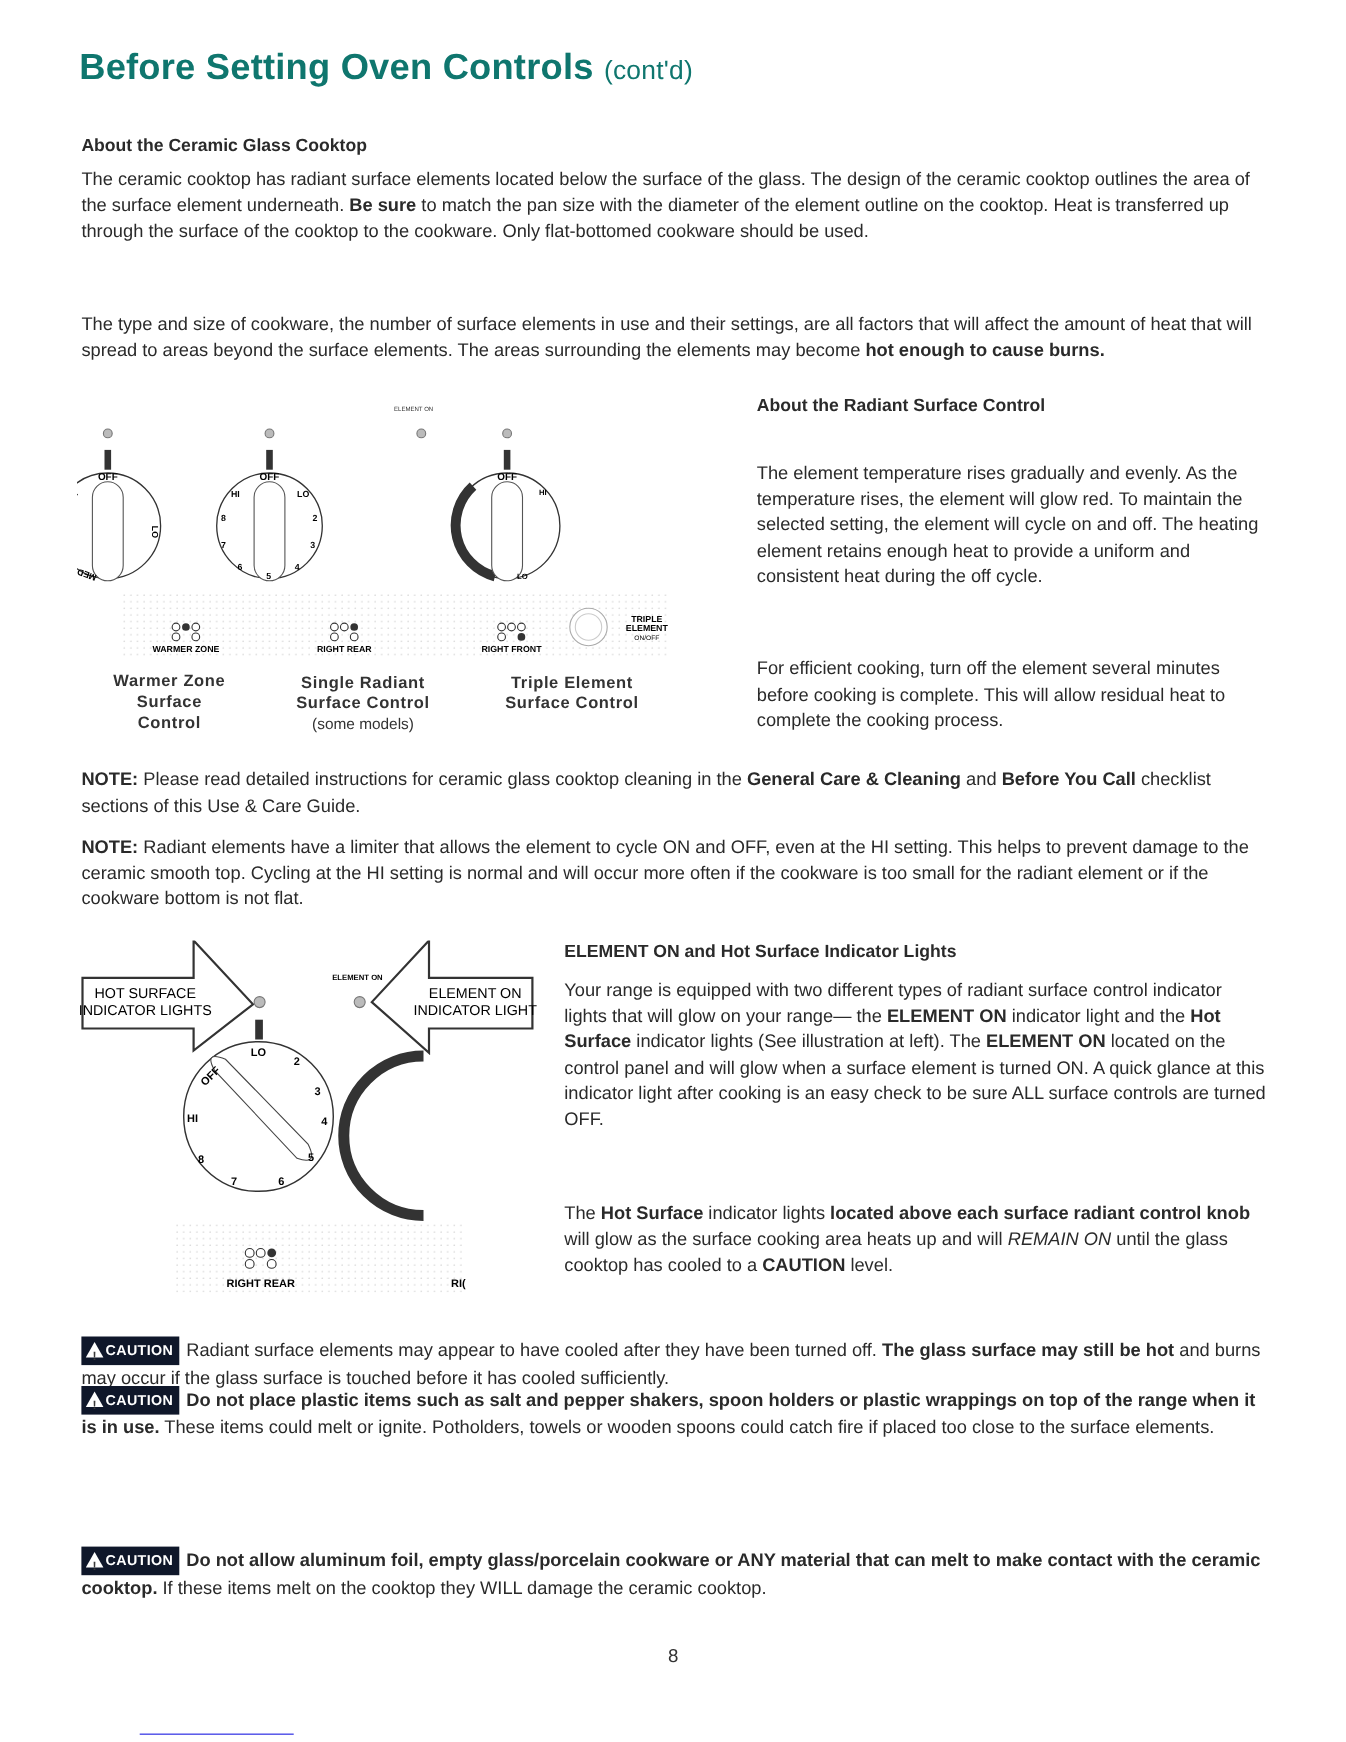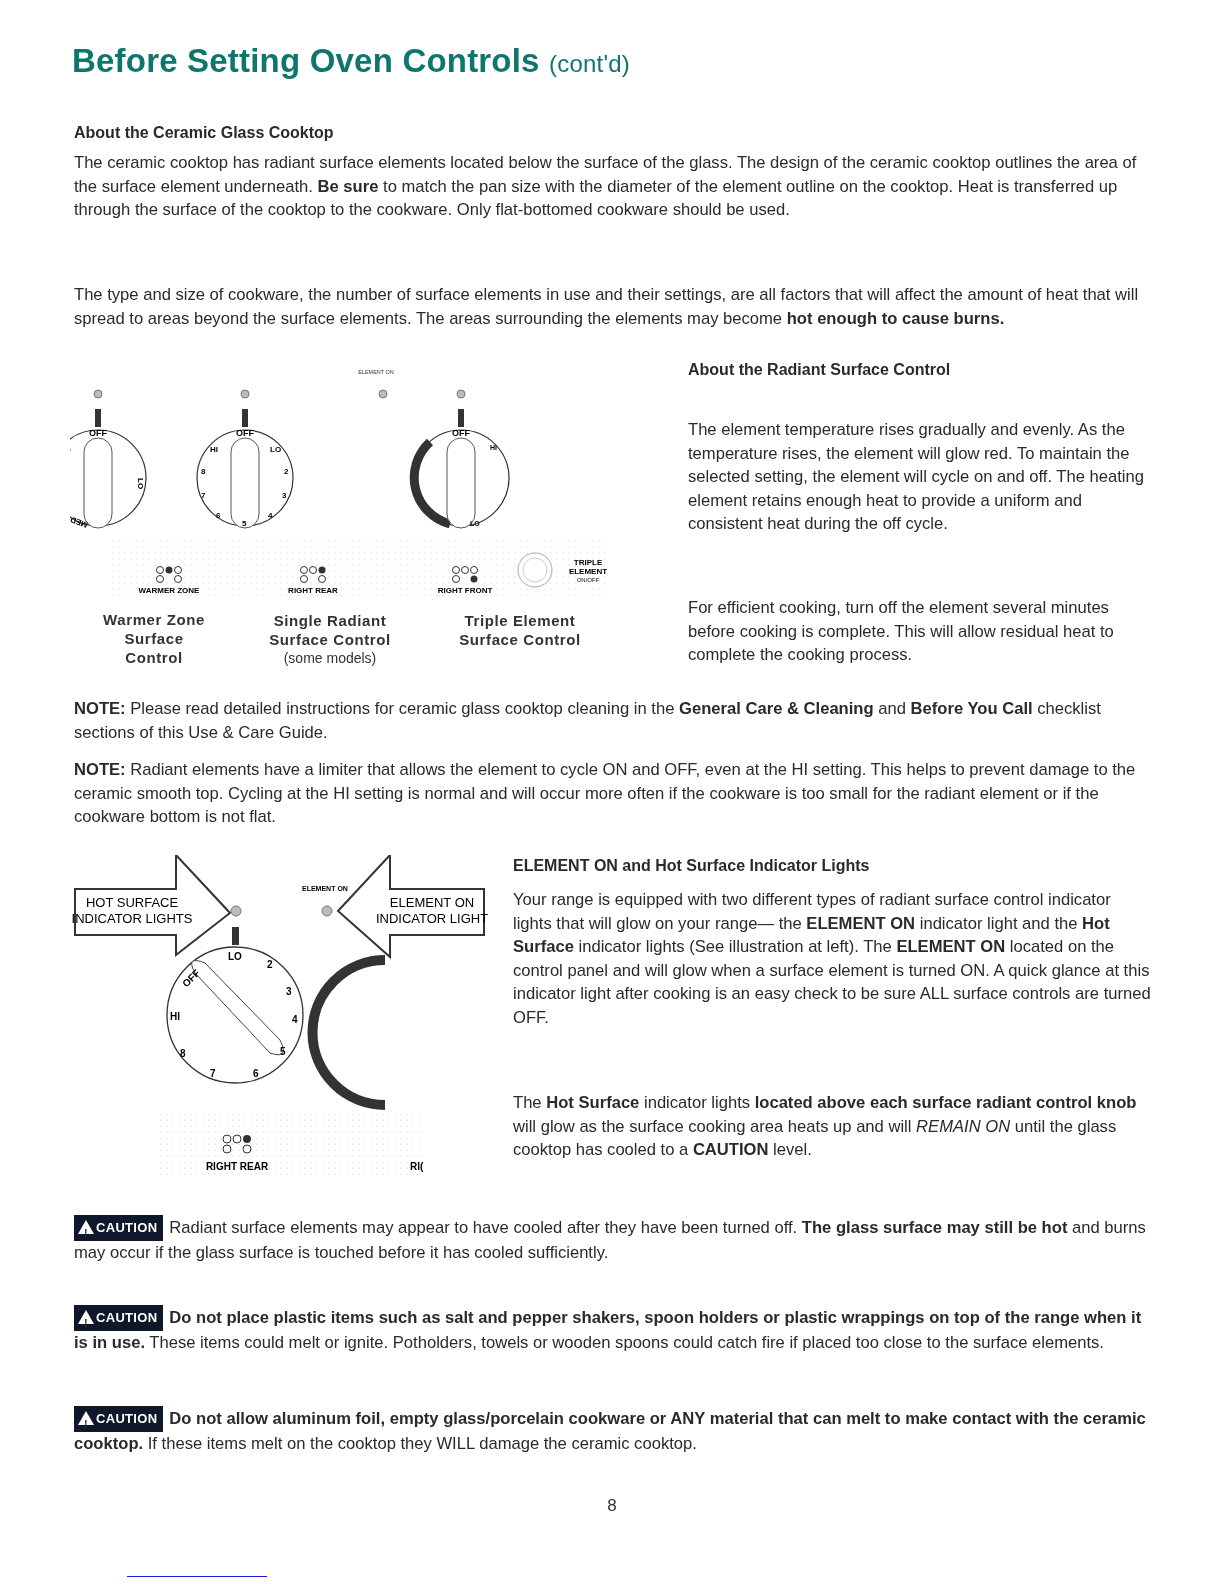--- a/index.html
+++ b/index.html
@@ -203,7 +203,7 @@
 <div class="abs p" style="left:74px; top:1215px; width:1075px;">
   <span class="caution"><span class="tri"></span><span>CAUTION</span></span><span>Radiant surface elements may appear to have cooled after they have been turned off. </span><b>The glass surface may still be hot</b><span> and burns may occur if the glass surface is touched before it has cooled sufficiently.</span>
 </div>
-<div class="abs p" style="left:74px; top:1305px; width:1075px;">
+<div class="abs p" style="left:74px; top:1260px; width:1075px;">
   <span class="caution"><span class="tri"></span><span>CAUTION</span></span><b>Do not place plastic items such as salt and pepper shakers, spoon holders or plastic wrappings on top of the range when it is in use.</b><span> These items could melt or ignite. Potholders, towels or wooden spoons could catch fire if placed too close to the surface elements.</span>
 </div>
 <div class="abs p" style="left:74px; top:1366px; width:1075px;margin-top:40px;">

